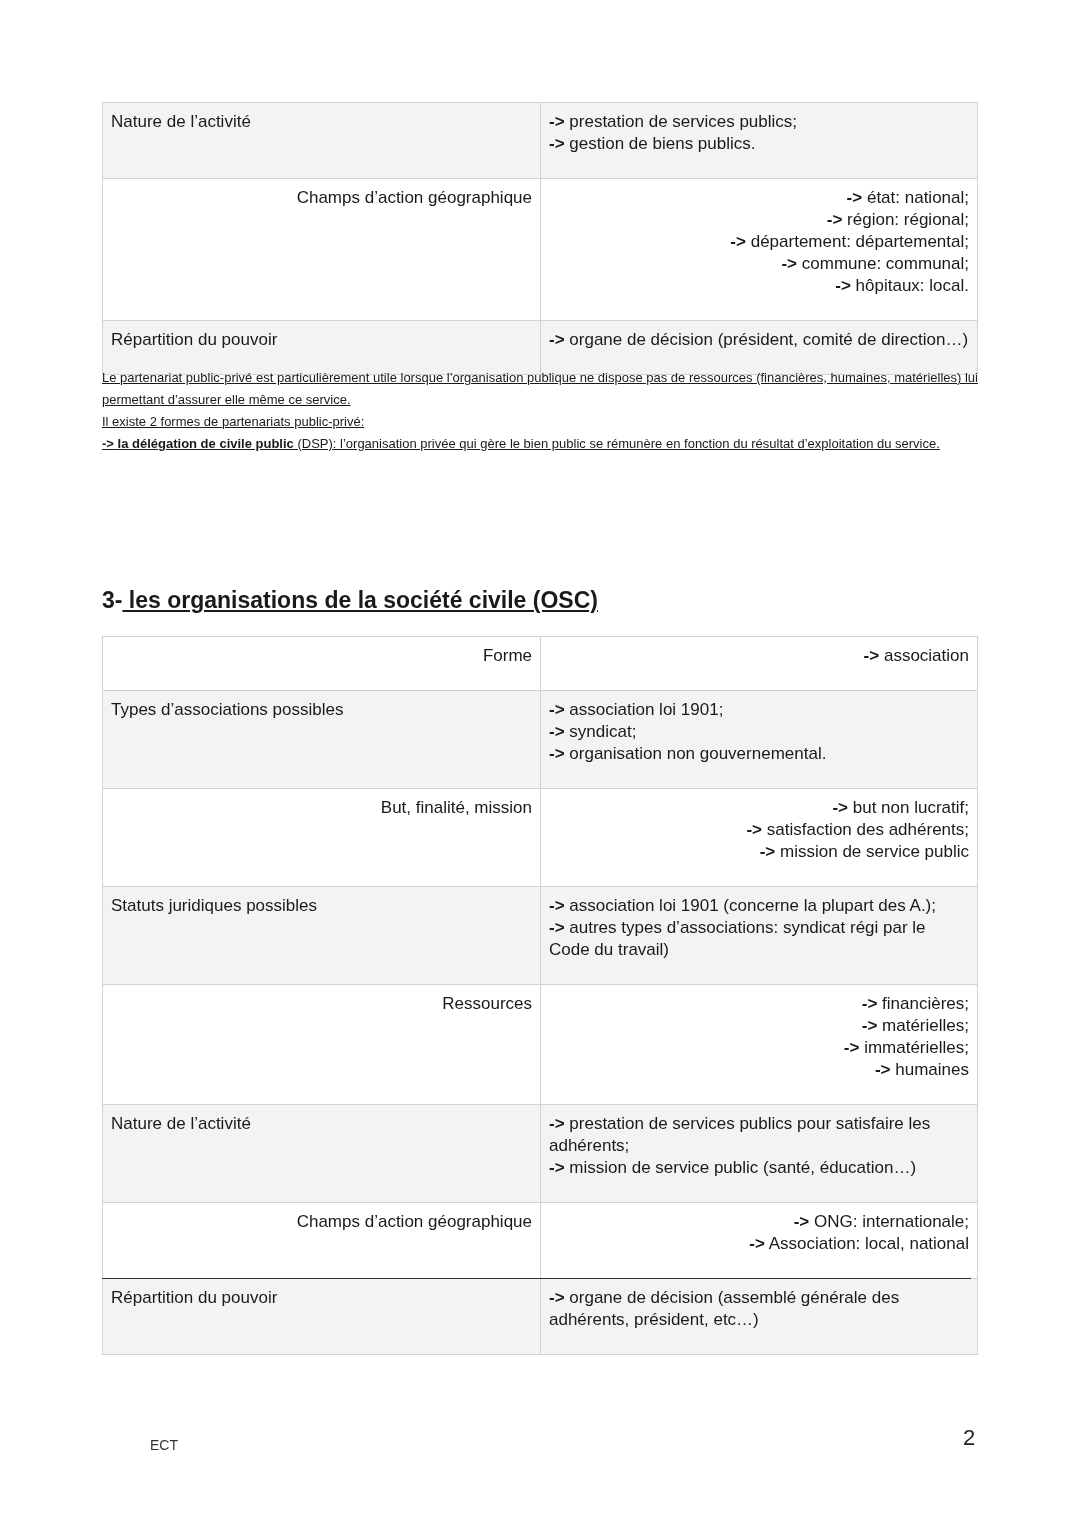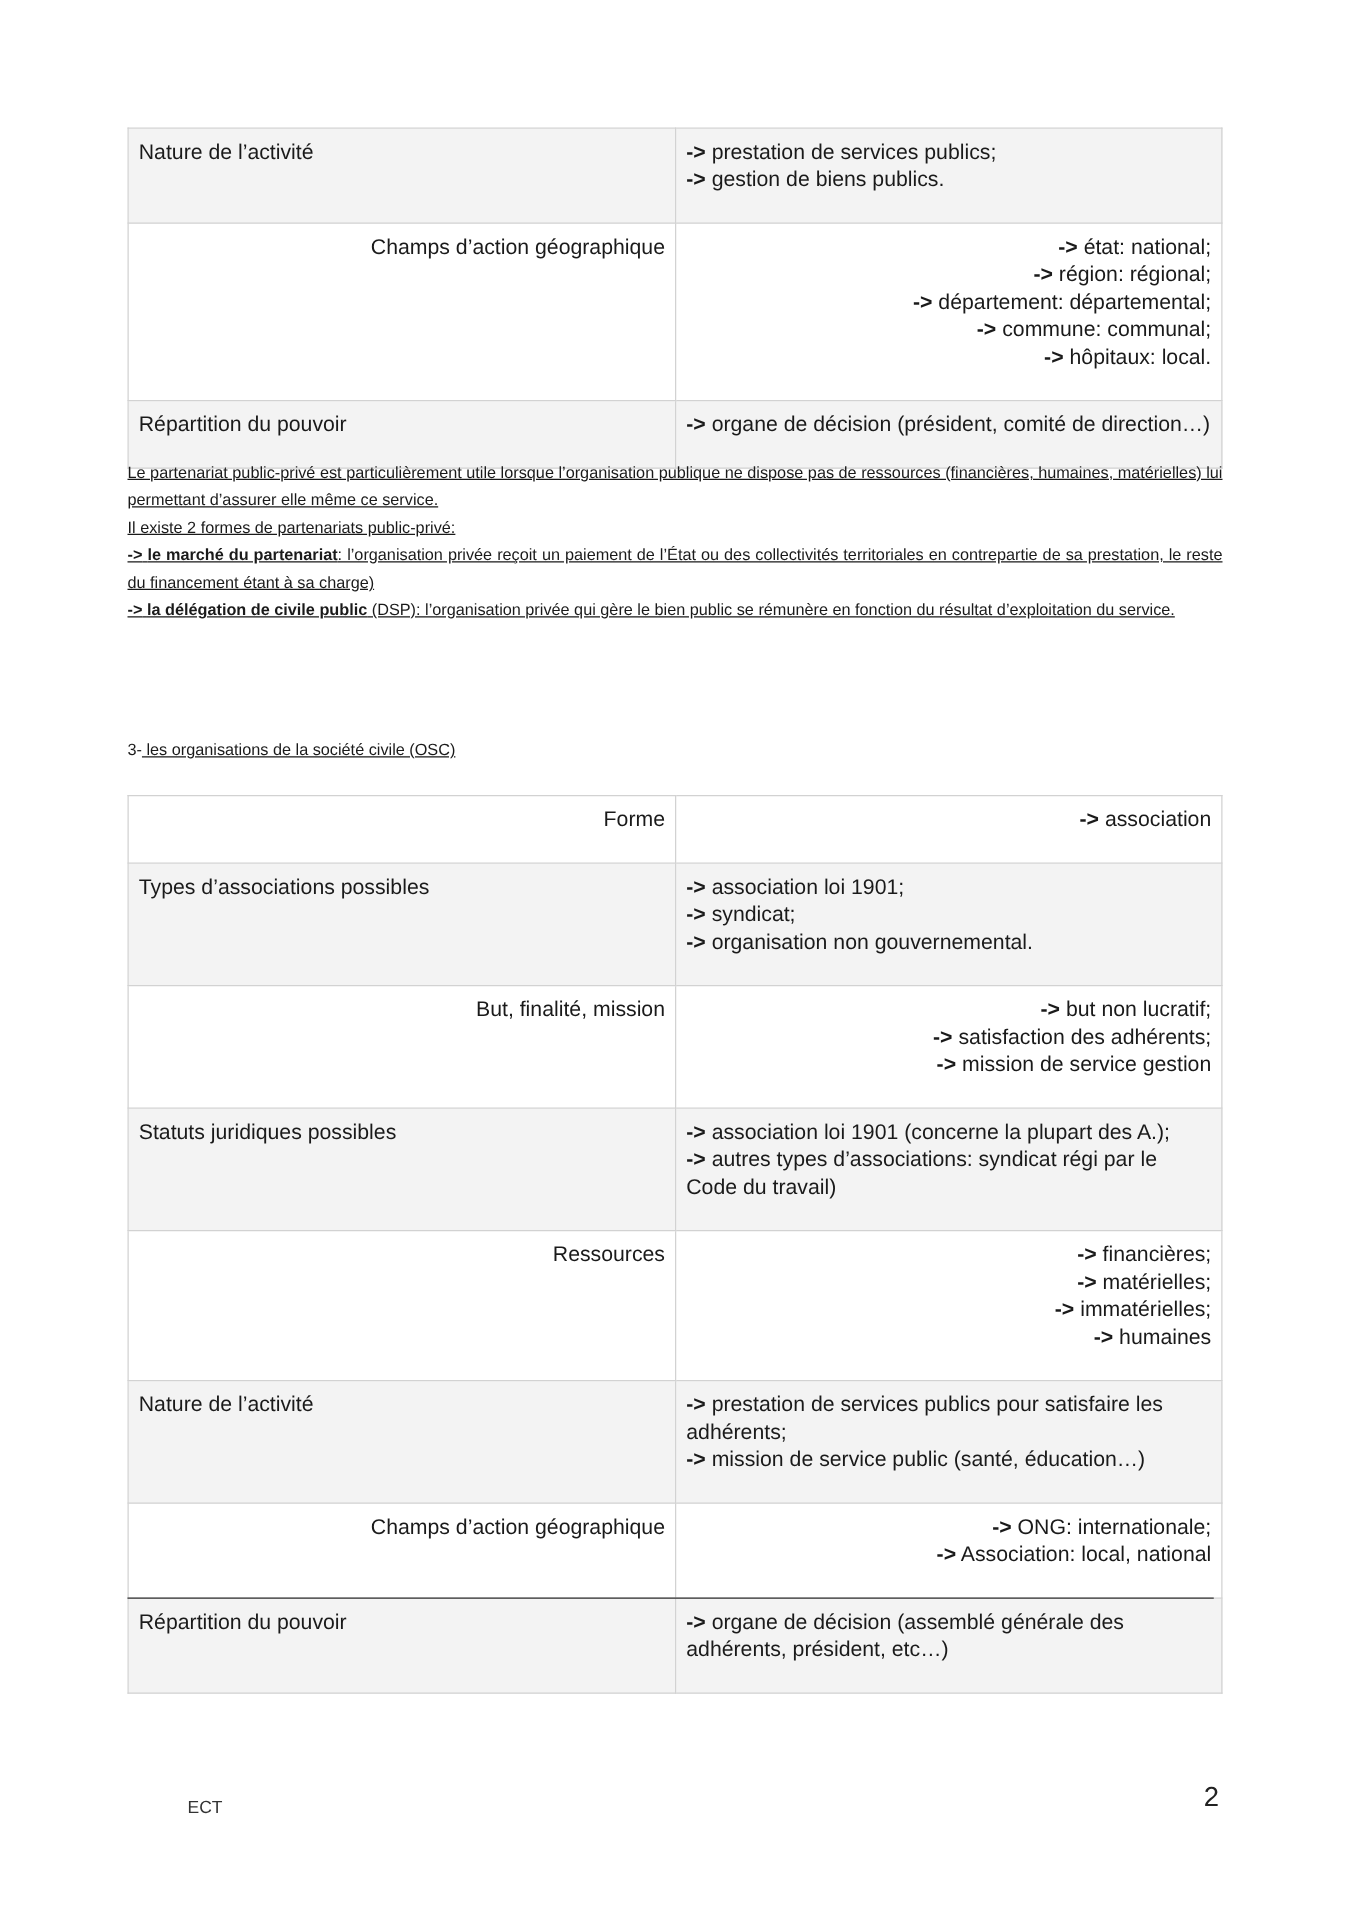--- a/index.html
+++ b/index.html
@@ -60,7 +60,6 @@
   <div class="para" id="para-block">
     <p>Le partenariat public-privé est particulièrement utile lorsque l’organisation publique ne dispose pas de ressources (financières, humaines, matérielles) lui permettant d’assurer elle même ce service.</p>
     <p>Il existe 2 formes de partenariats public-privé:</p>
-    <p><b><span>-&gt;</span> <span>le marché du partenariat</span></b><span>: l’organisation privée reçoit un paiement de l’État ou des collectivités territoriales en contrepartie de sa prestation, le reste du financement étant à sa charge)</span></p>
     <p><b><span>-&gt;</span> <span>la délégation de civile public</span></b><span> (DSP): l’organisation privée qui gère le bien public se rémunère en fonction du résultat d’exploitation du service.</span></p>
   </div>
 

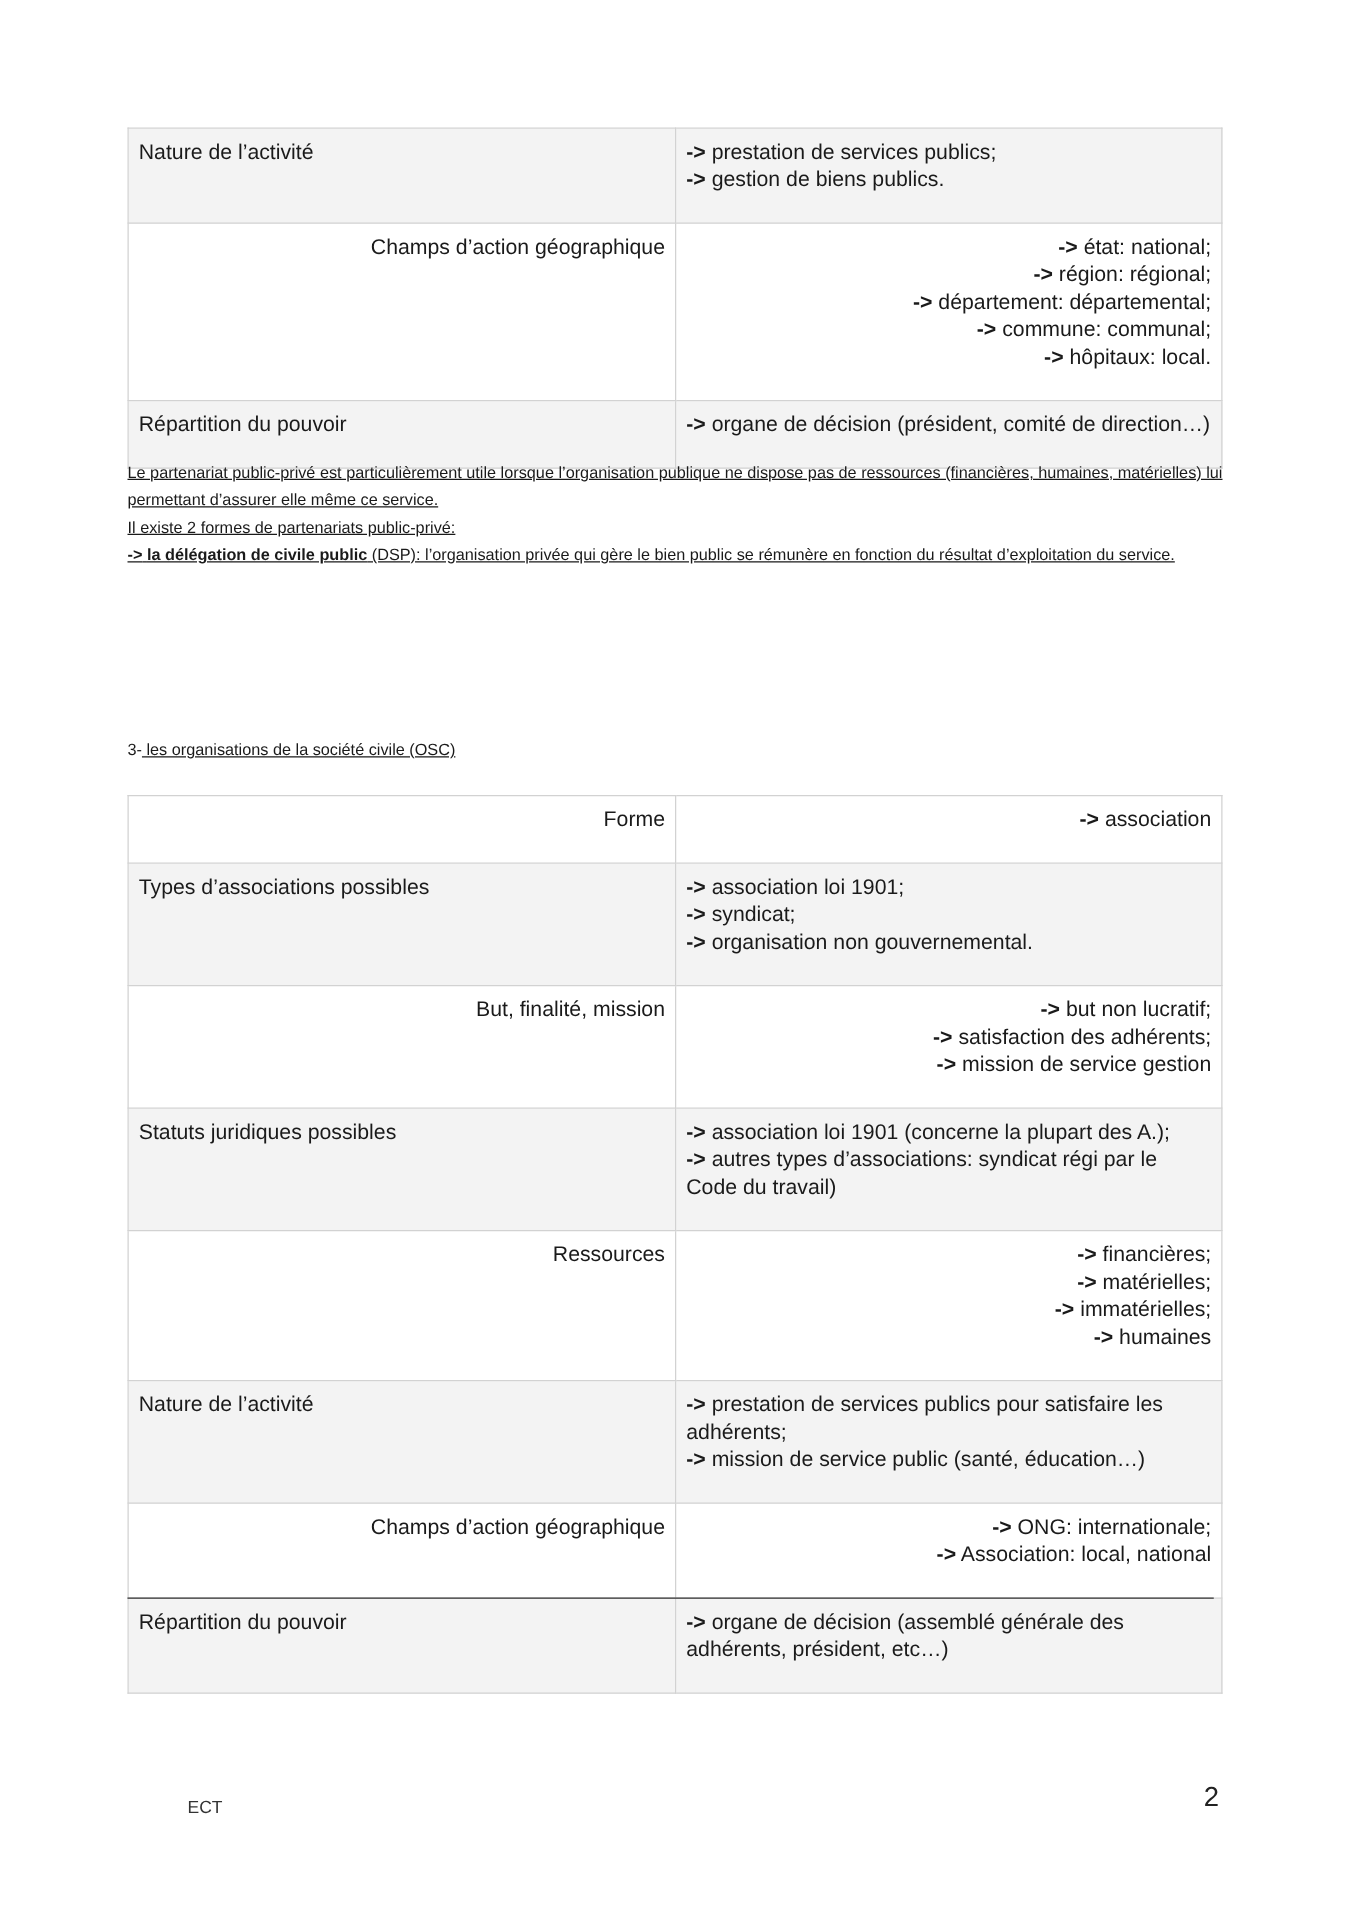--- a/index.html
+++ b/index.html
@@ -18,7 +18,7 @@
     .para p { margin: 0; }
     .para b { font-weight: bold; }
     #para-block { top: 367px; }
-    .section-title { position: absolute; left: 102px; top: 588px; font-size: 13px; line-height: 24px; }
+    .section-title { position: absolute; left: 102px; top: 588px; font-size: 23px; line-height: 24px; font-weight: bold; }
     .section-title u { text-decoration: underline; }
     .hr { position: absolute; left: 102px; top: 1278px; width: 869px; height: 0; border-top: 1.5px solid #333; }
     .footer-left { position: absolute; left: 150px; top: 1437px; font-size: 14px; color: #333; }

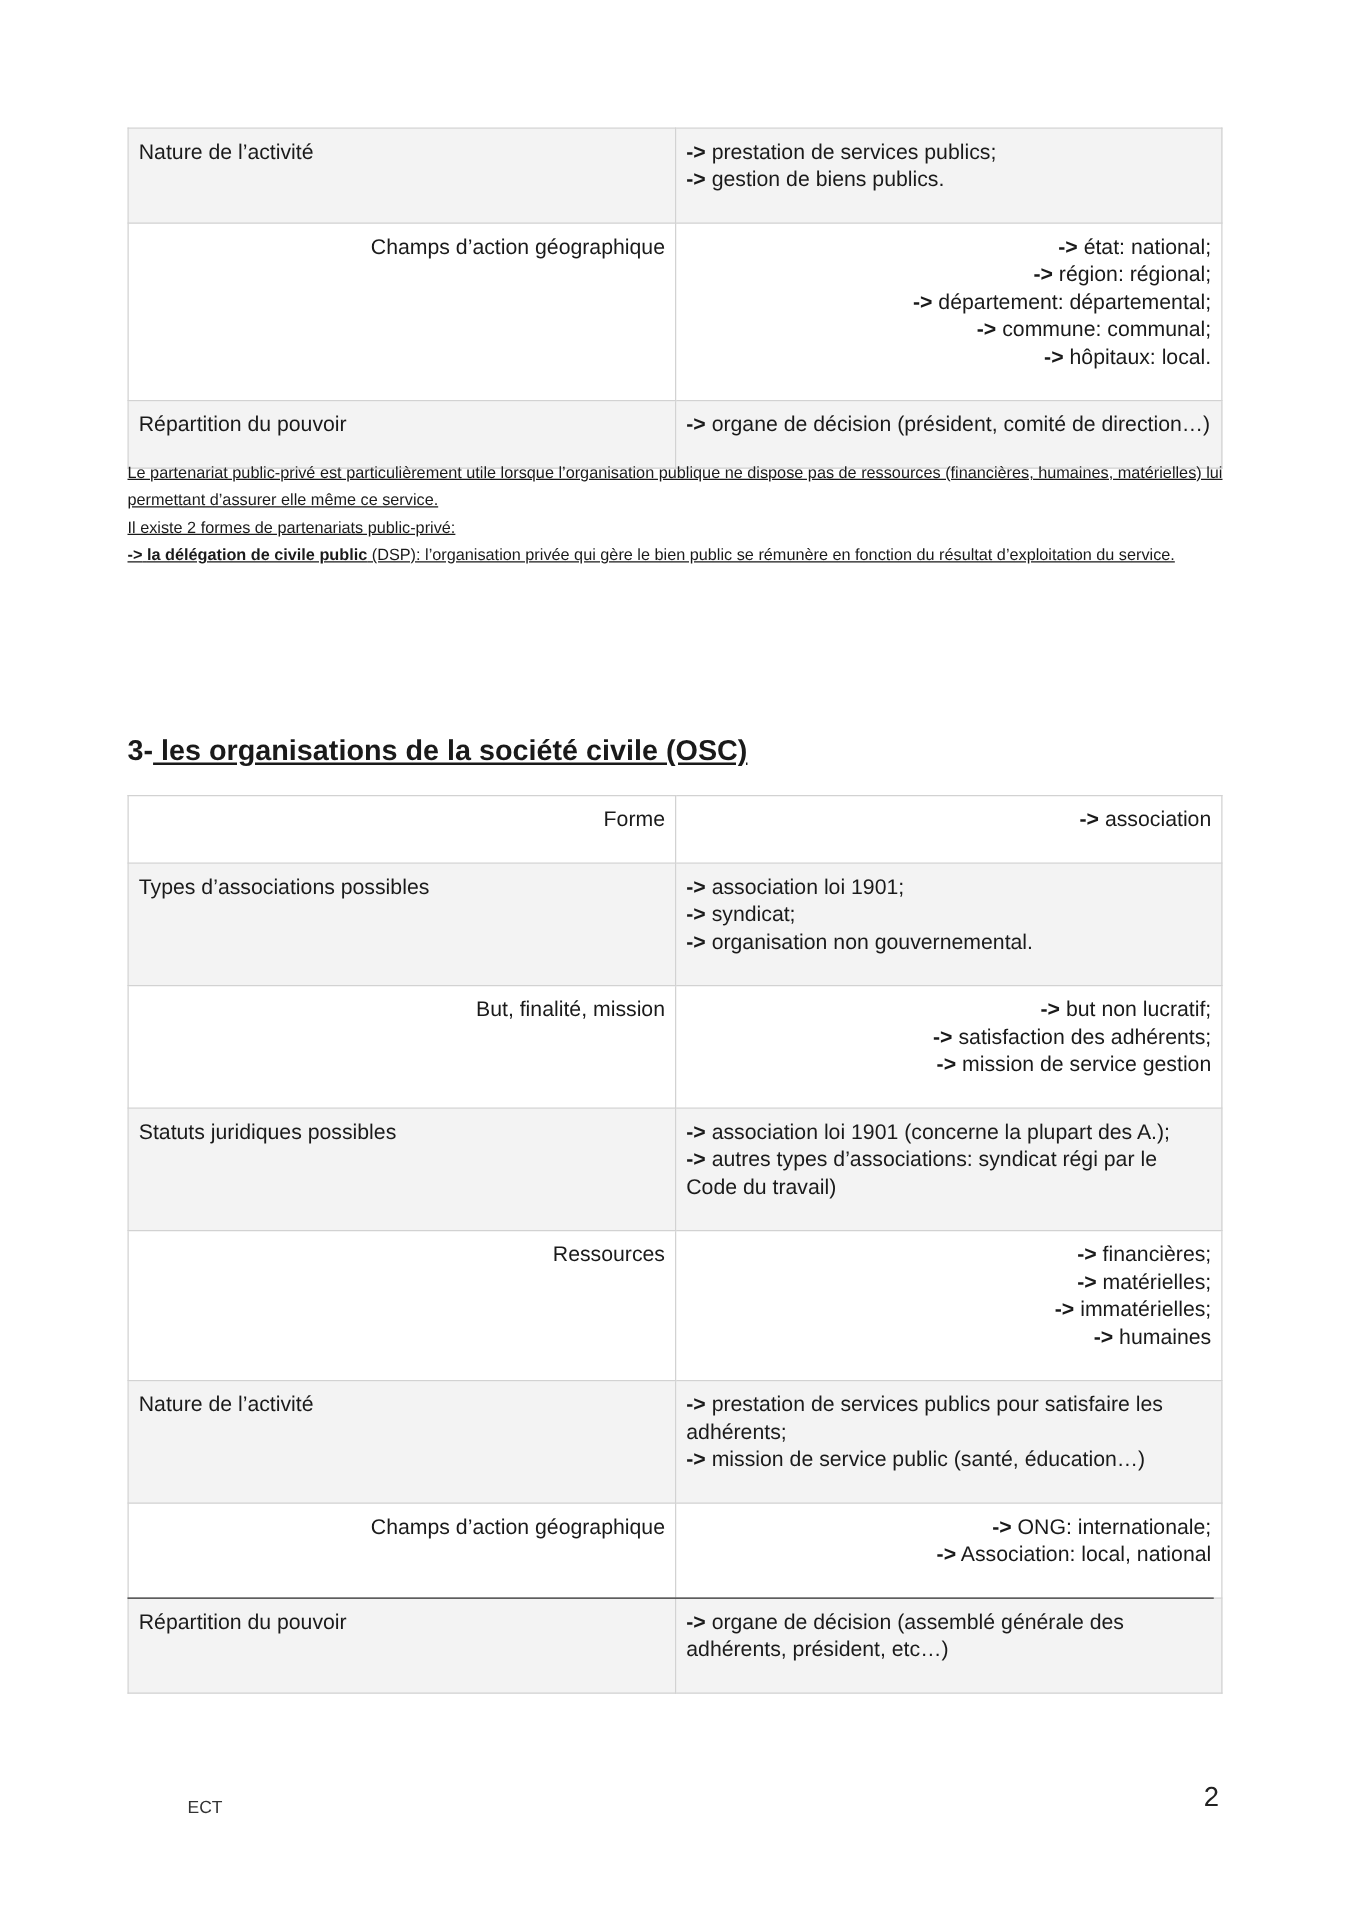--- a/index.html
+++ b/index.html
@@ -88,7 +88,7 @@
           <td>
             <span class="line"><span class="arrow">-&gt;</span> <span>but non lucratif;</span></span>
             <span class="line"><span class="arrow">-&gt;</span> <span>satisfaction des adhérents;</span></span>
-            <span class="line"><span class="arrow">-&gt;</span> <span>mission de service gestion</span></span>
+            <span class="line"><span class="arrow">-&gt;</span> <span>mission de service public</span></span>
           </td>
         </tr>
         <tr class="alt">

